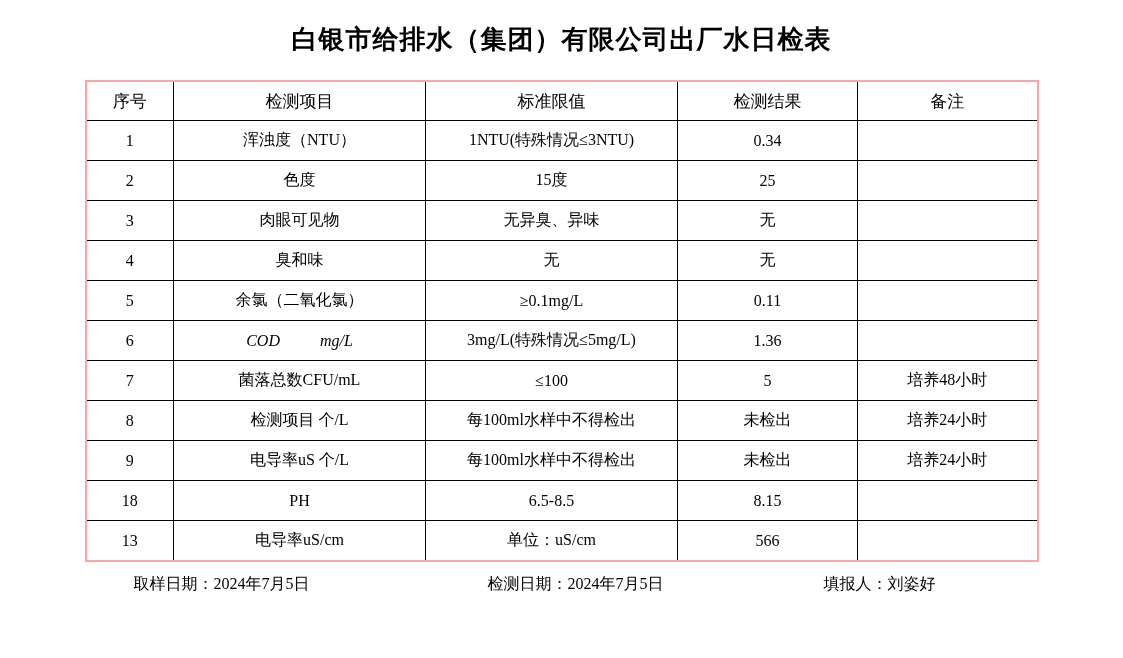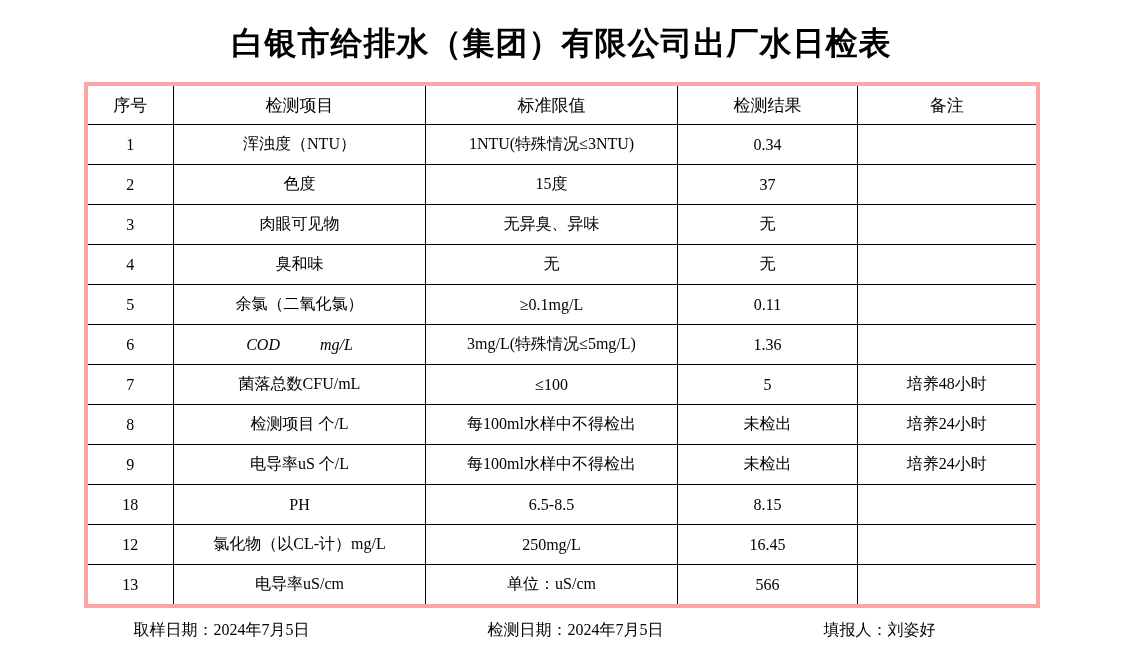--- a/index.html
+++ b/index.html
@@ -22,11 +22,11 @@
   }
   .doc-title {
     text-align: center;
-    font-size: 32px;
+    font-size: 26px;
     font-weight: bold;
     letter-spacing: 1px;
     margin-top: 22px;
-    margin-bottom: 16px;
+    margin-bottom: 23px;
     font-family: Liberation Mono, monospace;
   }
   table.report {

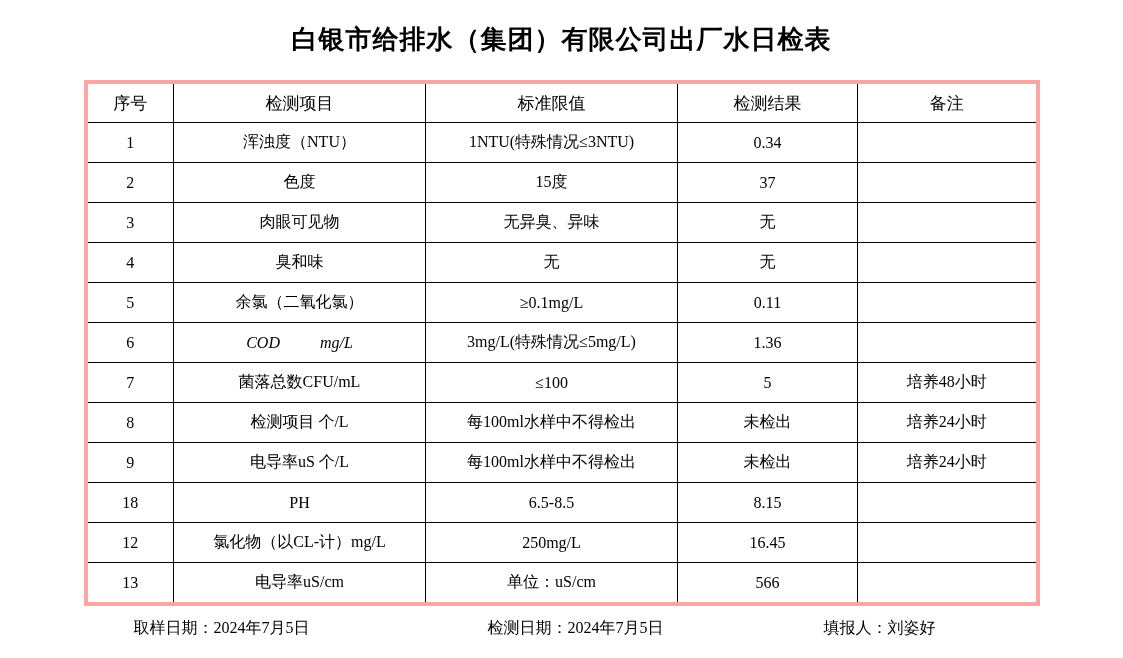--- a/index.html
+++ b/index.html
@@ -34,7 +34,7 @@
     table-layout: fixed;
     margin: 12px auto;
     width: 952px;
-    border: 4px solid #fca5a5;
+    border: 2px solid #fca5a5;
   }
   table.report td, table.report th {
     border: 1px solid #000;

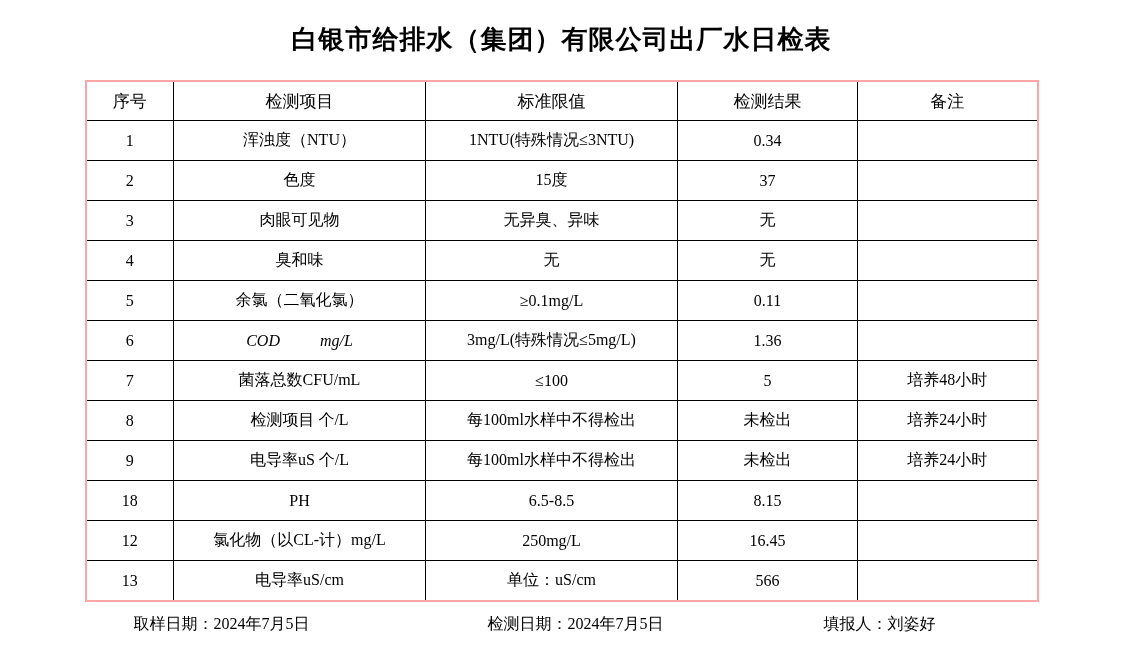--- a/index.html
+++ b/index.html
@@ -108,7 +108,7 @@
         <td>2</td>
         <td>色度</td>
         <td>15度</td>
-        <td>37</td>
+        <td>25</td>
         <td></td>
       </tr>
       <tr>

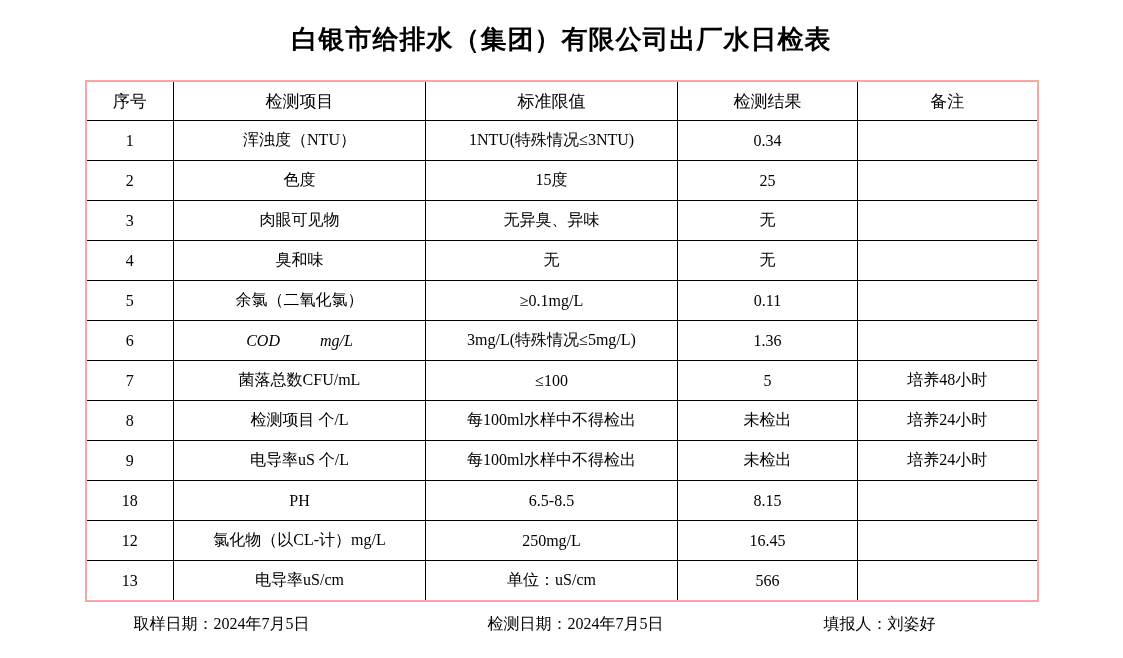--- a/index.html
+++ b/index.html
@@ -168,13 +168,6 @@
         <td></td>
       </tr>
       <tr>
-        <td>12</td>
-        <td>氯化物（以CL-计）mg/L</td>
-        <td>250mg/L</td>
-        <td>16.45</td>
-        <td></td>
-      </tr>
-      <tr>
         <td>13</td>
         <td>电导率uS/cm</td>
         <td>单位：uS/cm</td>

